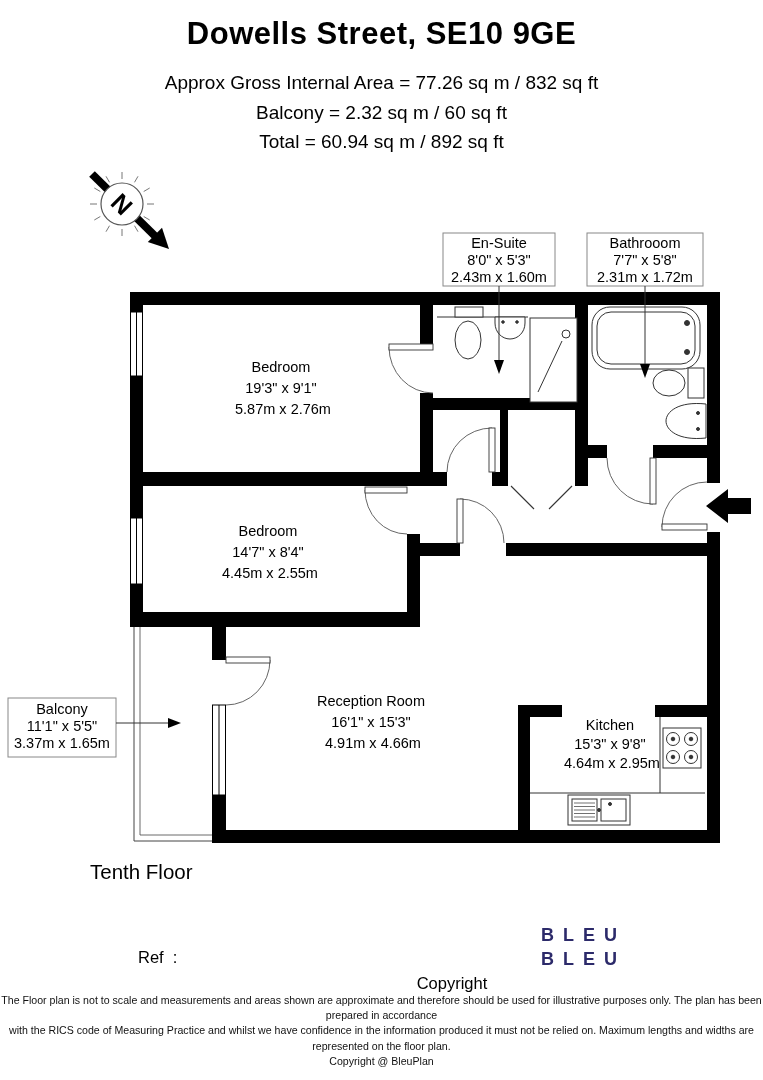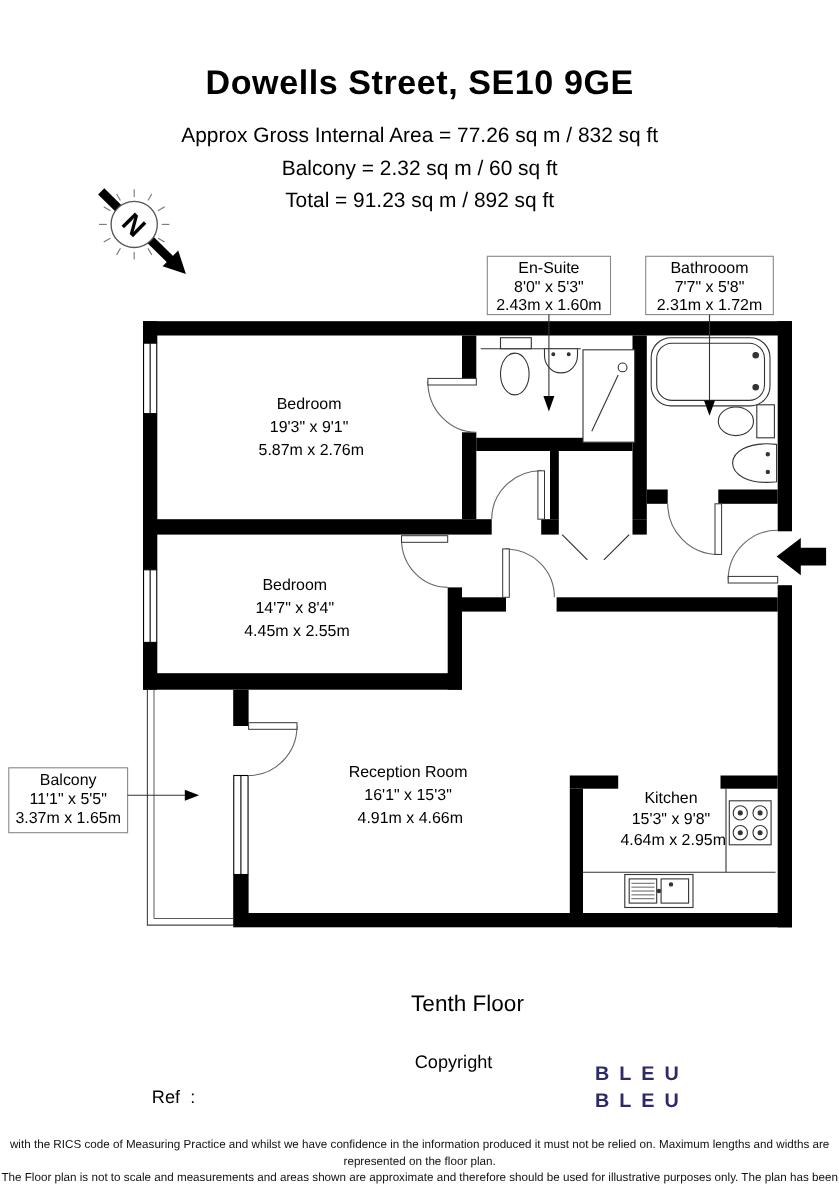--- a/index.html
+++ b/index.html
@@ -4,7 +4,7 @@
 <style>
   html,body{margin:0;padding:0;background:#fff;}
   body{width:763px;height:1080px;position:relative;font-family:"Liberation Sans",sans-serif;color:#000;overflow:hidden;}
-  .abs{position:absolute;margin-top:41px;}
+  .abs{position:absolute;}
   .hdr-title{top:16px;left:0;width:763px;text-align:center;font-size:31px;font-weight:bold;letter-spacing:0.5px;}
   .hdr-line{left:0;width:763px;text-align:center;font-size:19px;}
   #area1{top:72px}#area2{top:102px}#area3{top:131px}

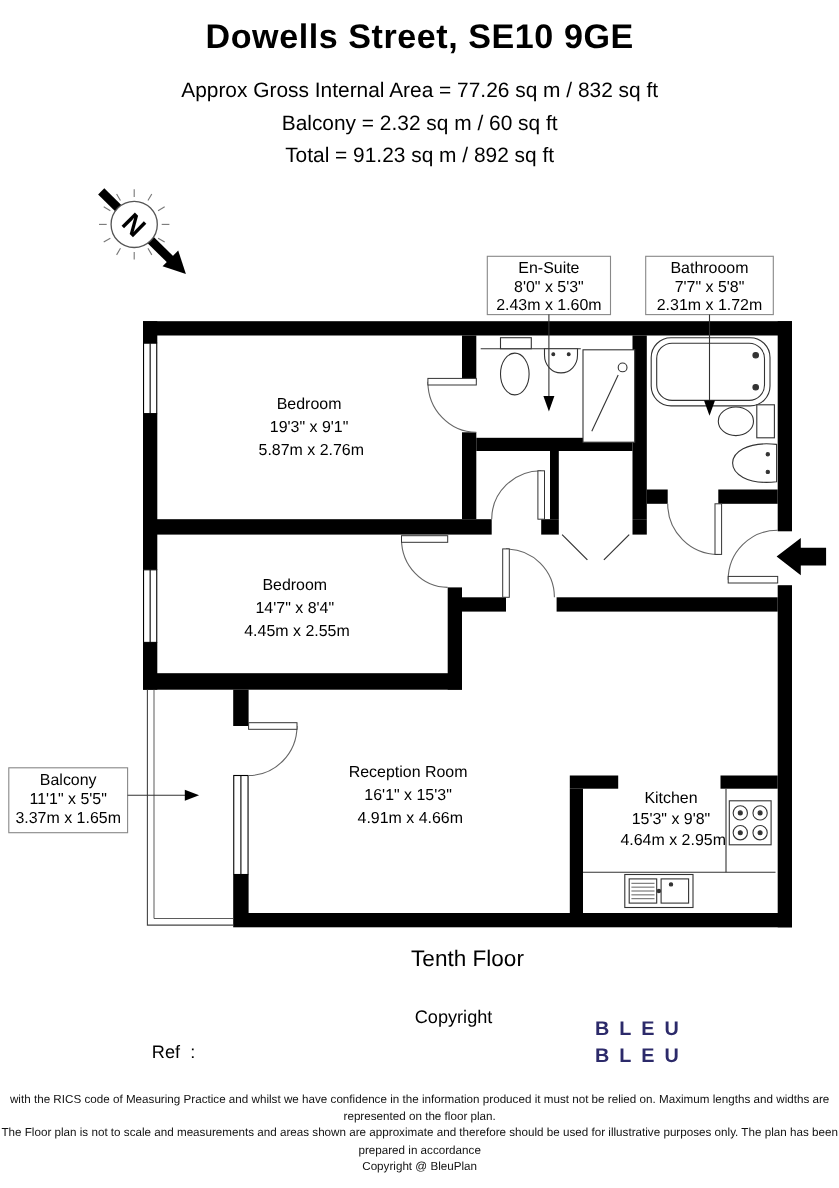--- a/index.html
+++ b/index.html
@@ -24,7 +24,7 @@
 <div class="abs hdr-title">Dowells Street, SE10 9GE</div>
 <div class="abs hdr-line" id="area1">Approx Gross Internal Area = 77.26 sq m / 832 sq ft</div>
 <div class="abs hdr-line" id="area2">Balcony = 2.32 sq m / 60 sq ft</div>
-<div class="abs hdr-line" id="area3">Total = 91.23 sq m / 892 sq ft</div>
+<div class="abs hdr-line" id="area3">Total = 60.94 sq m / 892 sq ft</div>
 
 <svg width="763" height="1080" viewBox="0 0 763 1080">
 

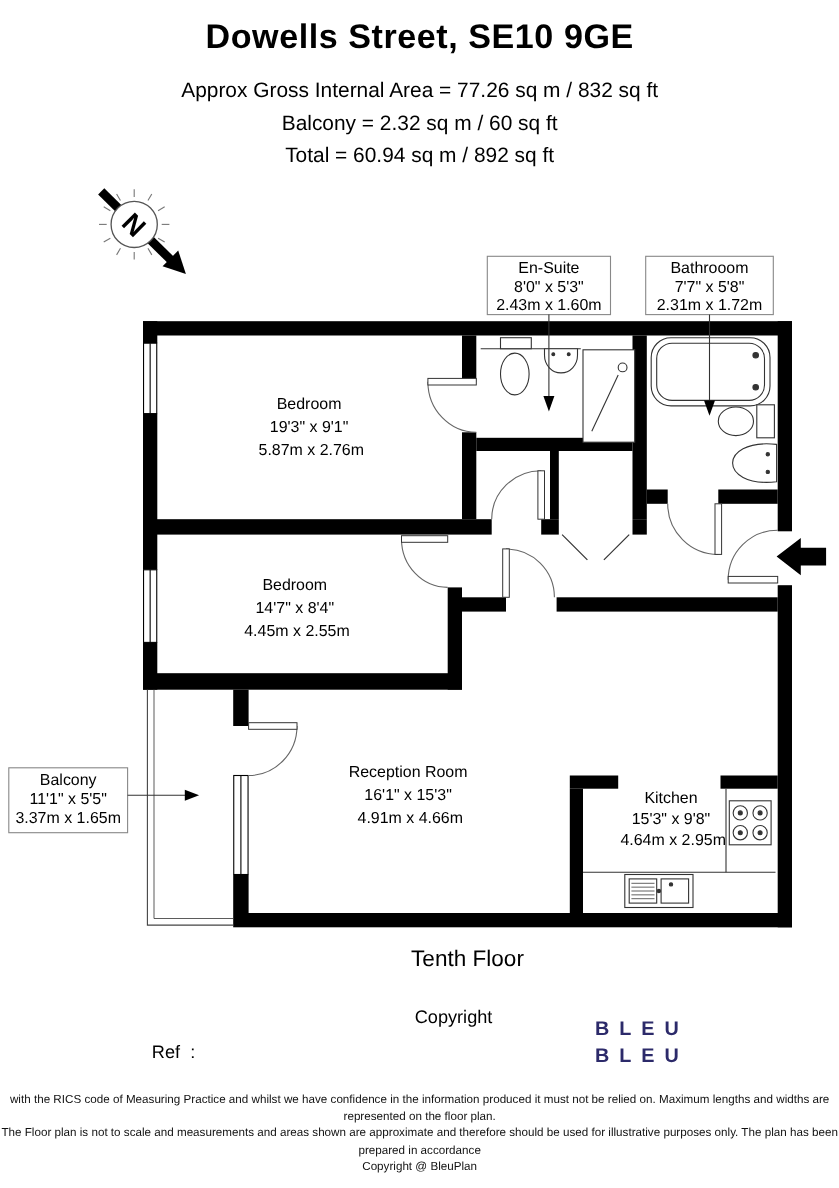--- a/index.html
+++ b/index.html
@@ -8,7 +8,7 @@
   .hdr-title{top:16px;left:0;width:763px;text-align:center;font-size:31px;font-weight:bold;letter-spacing:0.5px;}
   .hdr-line{left:0;width:763px;text-align:center;font-size:19px;}
   #area1{top:72px}#area2{top:102px}#area3{top:131px}
-  .floor-label{top:860px;left:90px;width:670px;text-align:center;font-size:20.5px;}
+  .floor-label{top:860px;left:90px;width:670px;font-size:20.5px;}
   .ref-label{top:948px;left:138px;font-size:16.5px;white-space:pre;}
   .copyright-label{top:916px;left:377px;width:150px;text-align:left;font-size:16.5px;}
   .logo{top:923px;left:541px;line-height:24px;font-size:18px;font-weight:bold;letter-spacing:9px;}

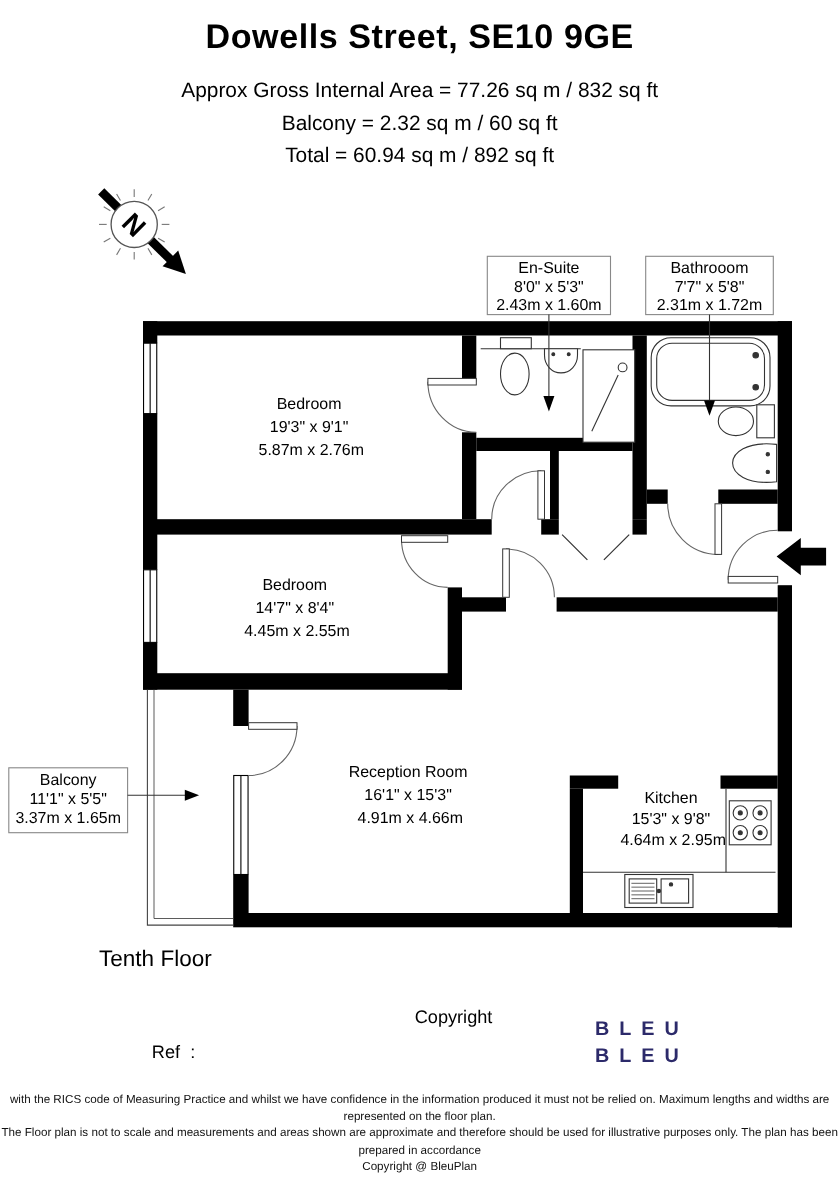--- a/index.html
+++ b/index.html
@@ -10,7 +10,7 @@
   #area1{top:72px}#area2{top:102px}#area3{top:131px}
   .floor-label{top:860px;left:90px;width:670px;font-size:20.5px;}
   .ref-label{top:948px;left:138px;font-size:16.5px;white-space:pre;}
-  .copyright-label{top:916px;left:377px;width:150px;text-align:left;font-size:16.5px;}
+  .copyright-label{top:974px;left:377px;width:150px;text-align:center;font-size:16.5px;}
   .logo{top:923px;left:541px;line-height:24px;font-size:18px;font-weight:bold;letter-spacing:9px;}
   .disclaimer{top:993px;left:0;width:763px;text-align:center;font-size:10.6px;line-height:15.2px;color:#111;}
   svg{position:absolute;top:0;left:0;}

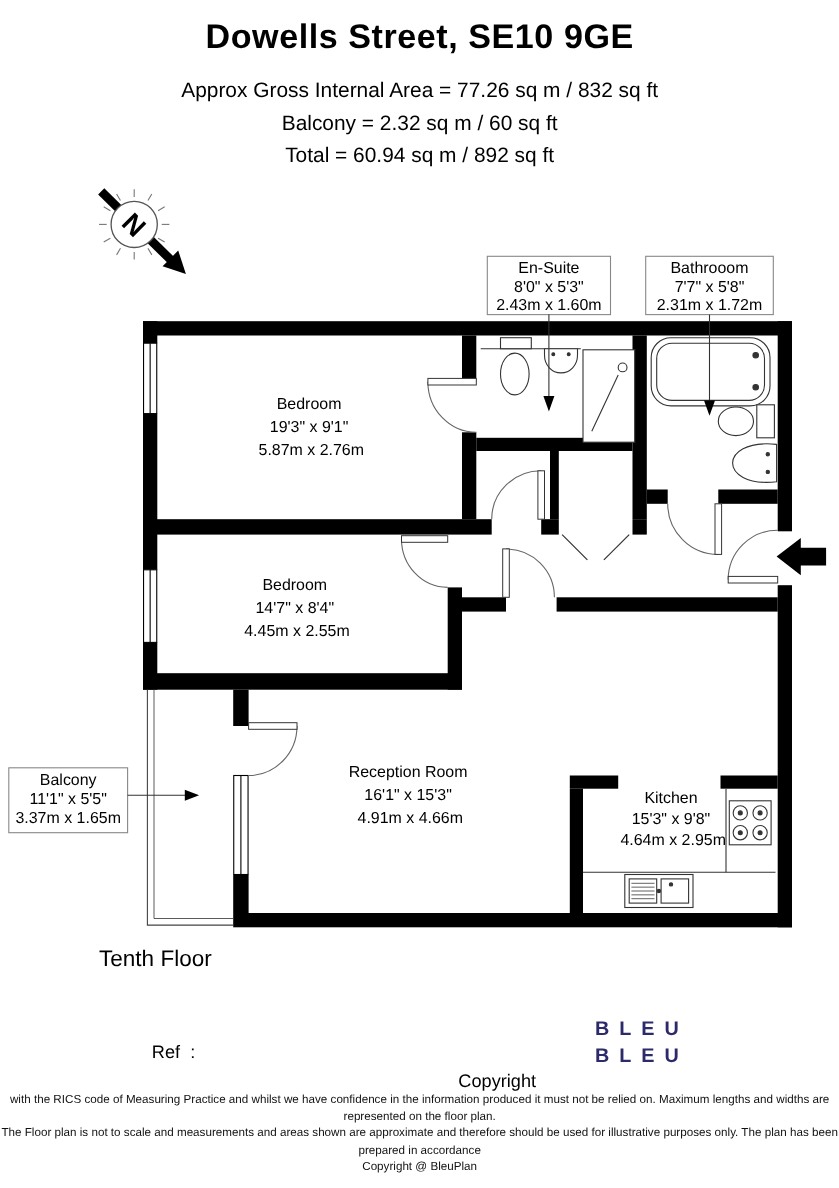--- a/index.html
+++ b/index.html
@@ -246,8 +246,8 @@
 </div>
 
 <div class="abs disclaimer">
+  <div>The Floor plan is not to scale and measurements and areas shown are approximate and therefore should be used for illustrative purposes only. The plan has been prepared in accordance</div>
   <div>with the RICS code of Measuring Practice and whilst we have confidence in the information produced it must not be relied on. Maximum lengths and widths are represented on the floor plan.</div>
-  <div>The Floor plan is not to scale and measurements and areas shown are approximate and therefore should be used for illustrative purposes only. The plan has been prepared in accordance</div>
   <div>Copyright @ BleuPlan</div>
 </div>
 

